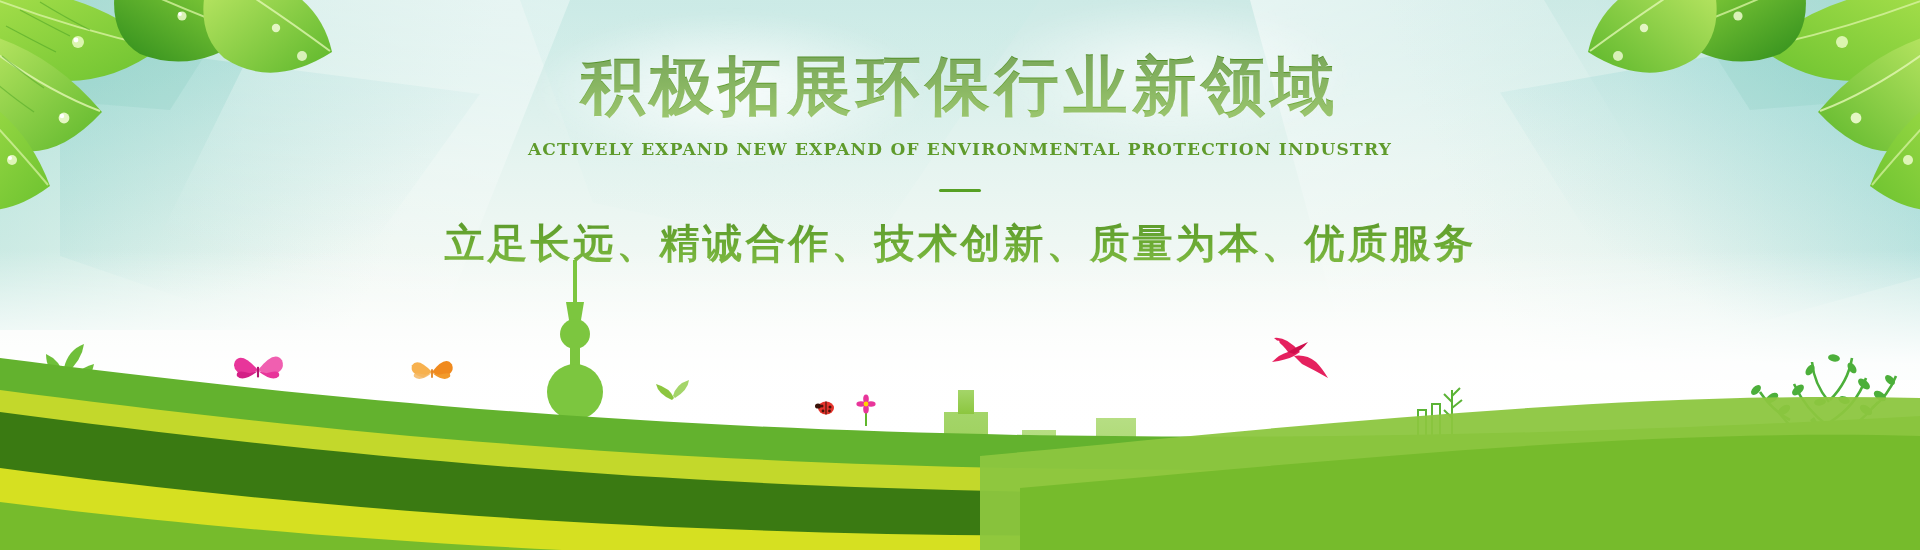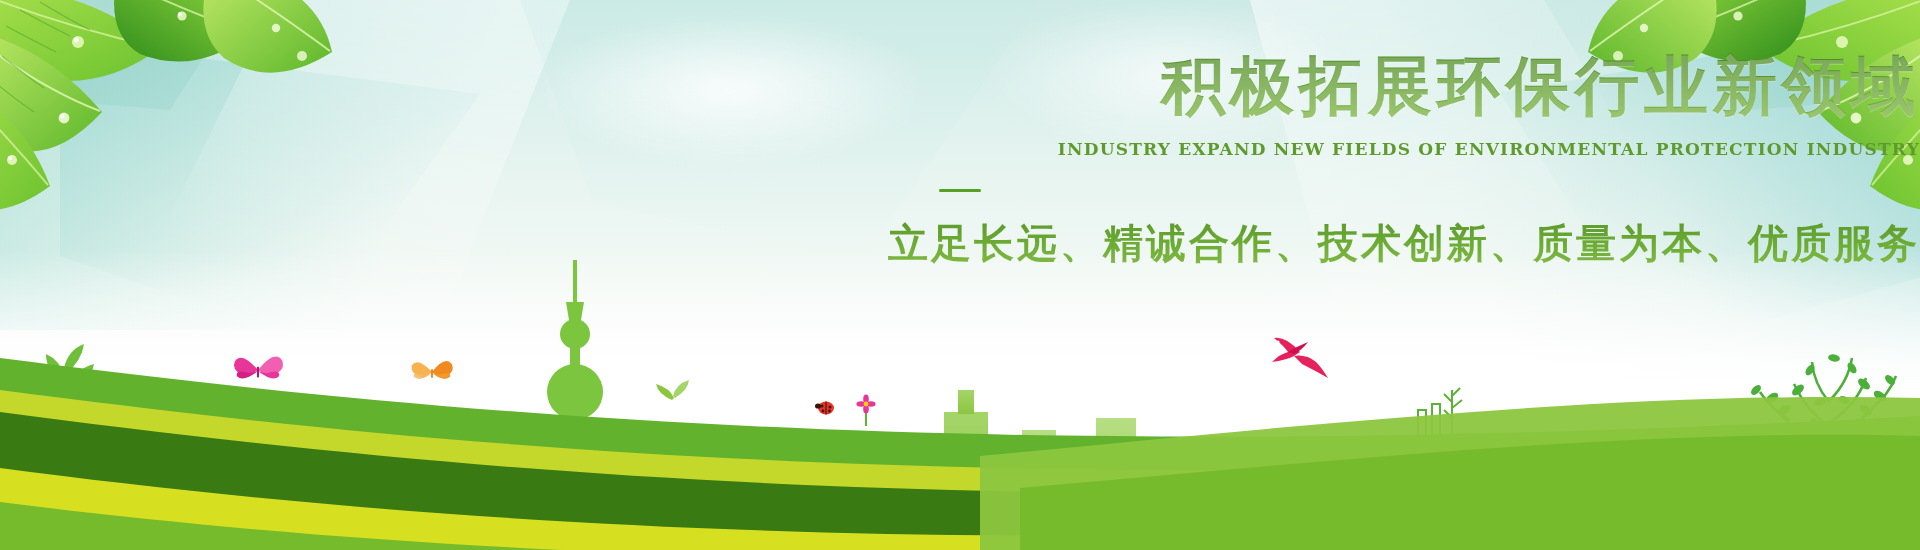--- a/index.html
+++ b/index.html
@@ -42,7 +42,7 @@
       background:linear-gradient(180deg, rgba(255,255,255,0), rgba(255,255,255,.92) 60%, rgba(255,255,255,.98));}
 
   
-  .textblock{position:absolute;left:0;top:52px;width:1920px;text-align:right;}
+  .textblock{position:absolute;left:0;top:52px;width:1920px;text-align:center;}
   .headline{
     font-family:"DejaVu Serif","Liberation Serif",serif;
     font-weight:700;

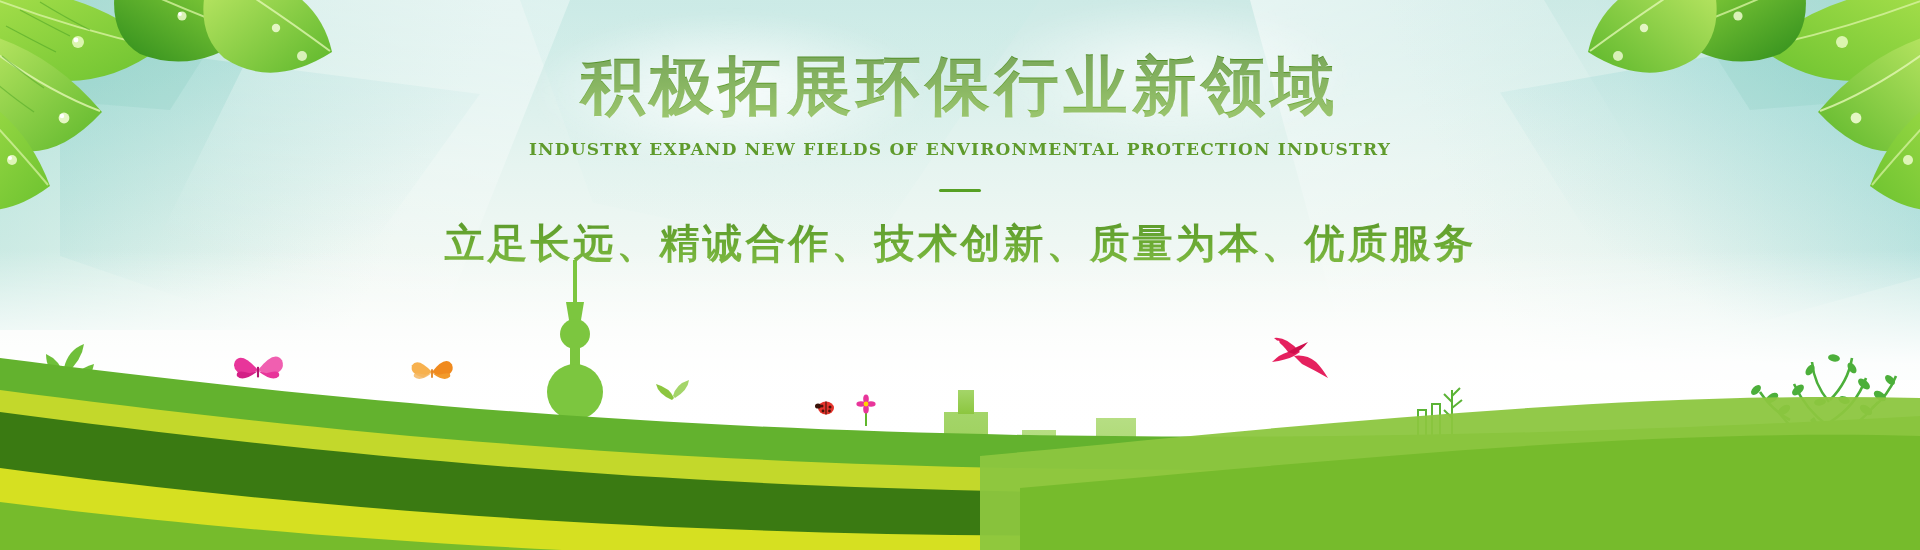--- a/index.html
+++ b/index.html
@@ -513,7 +513,7 @@
 
   <div class="textblock">
     <h1 class="headline">积极拓展环保行业新领域</h1>
-    <p class="subline">INDUSTRY EXPAND NEW FIELDS OF ENVIRONMENTAL PROTECTION INDUSTRY</p>
+    <p class="subline">ACTIVELY EXPAND NEW EXPAND OF ENVIRONMENTAL PROTECTION INDUSTRY</p>
     <div class="divider"></div>
     <p class="tagline">立足长远、精诚合作、技术创新、质量为本、优质服务</p>
   </div>

